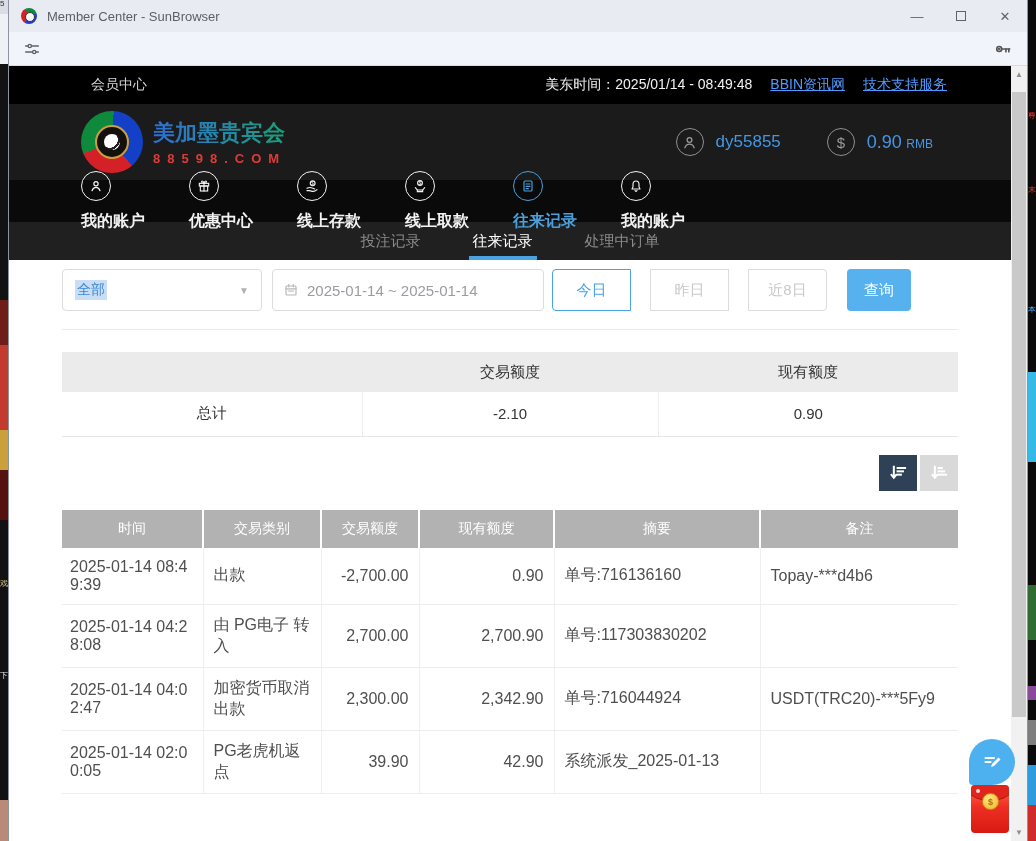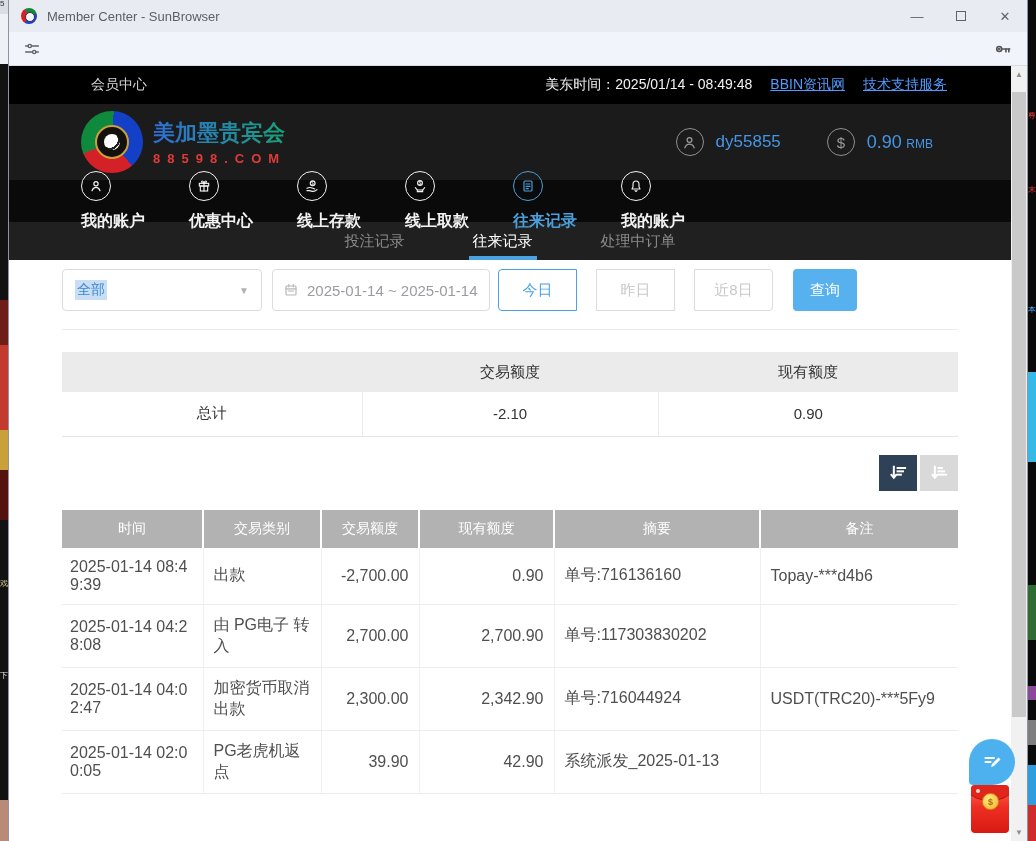--- a/index.html
+++ b/index.html
@@ -73,7 +73,7 @@
   .nav-label { font-size:16px; font-weight:bold; }
 
   
-  .subnav { height:38px; background:#202020; display:flex; align-items:flex-start; justify-content:center; gap:60px; }
+  .subnav { height:38px; background:#202020; display:flex; align-items:flex-start; justify-content:center; gap:44px; }
   .subnav-item { height:38px; display:flex; align-items:center; font-size:15px; color:#8a8a8a; cursor:pointer; padding:0 4px; }
   .subnav-item.active { color:#fff; border-bottom:4px solid #4aa3e0; padding-top:4px; }
 

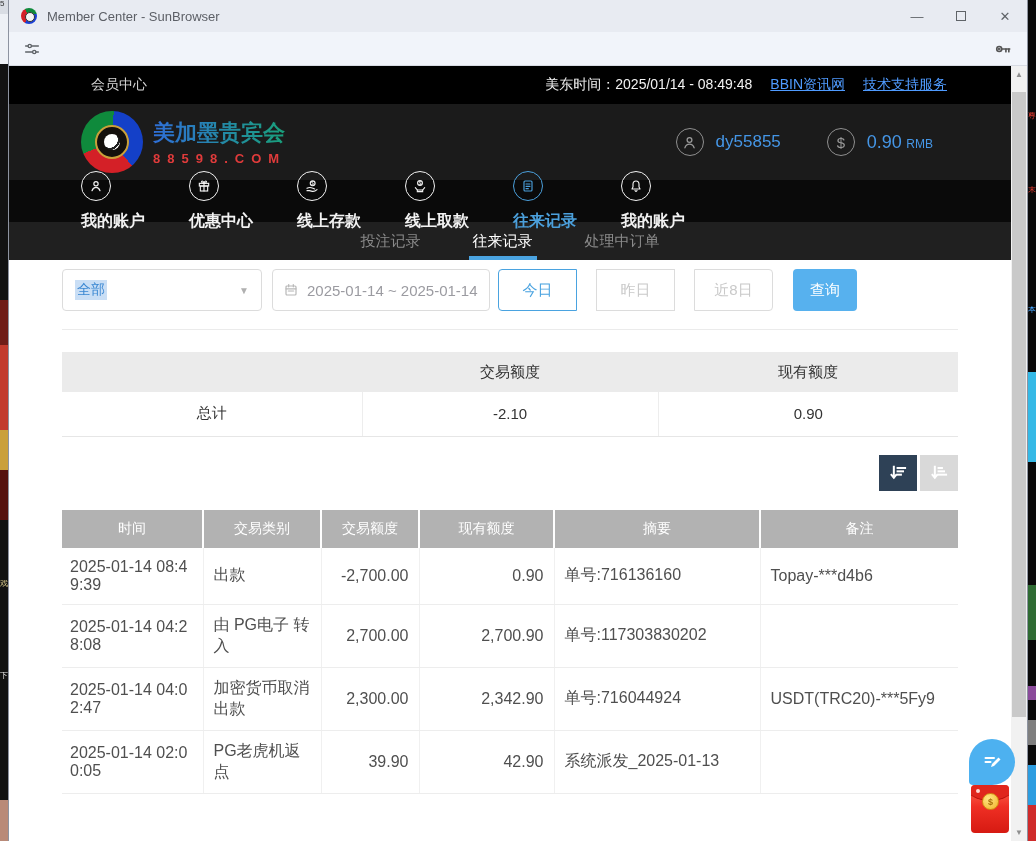--- a/index.html
+++ b/index.html
@@ -83,7 +83,7 @@
   .dropdown { width:200px; height:42px; border:1px solid #dcdcdc; border-radius:4px; display:flex; align-items:center; padding:0 12px; cursor:pointer; }
   .dropdown-value { font-size:14px; color:#3a87d2; background:#c9def5; padding:1px 2px; }
   .chev { margin-left:auto; font-size:10px; color:#b0b0b0; }
-  .date-input { width:218px; height:42px; border:1px solid #dcdcdc; border-radius:4px; display:flex; align-items:center; gap:8px; padding:0 10px; margin-left:10px; cursor:text; }
+  .date-input { width:272px; height:42px; border:1px solid #dcdcdc; border-radius:4px; display:flex; align-items:center; gap:8px; padding:0 10px; margin-left:10px; cursor:text; }
   .date-text { font-size:15px; color:#9b9ba1; }
   .btn-group { display:flex; margin-left:8px;gap:20px; }
   .qbtn { width:79px; height:42px; background:#fff; border:1px solid #dcdcdc; font-size:15px; color:#c9c9c9;

